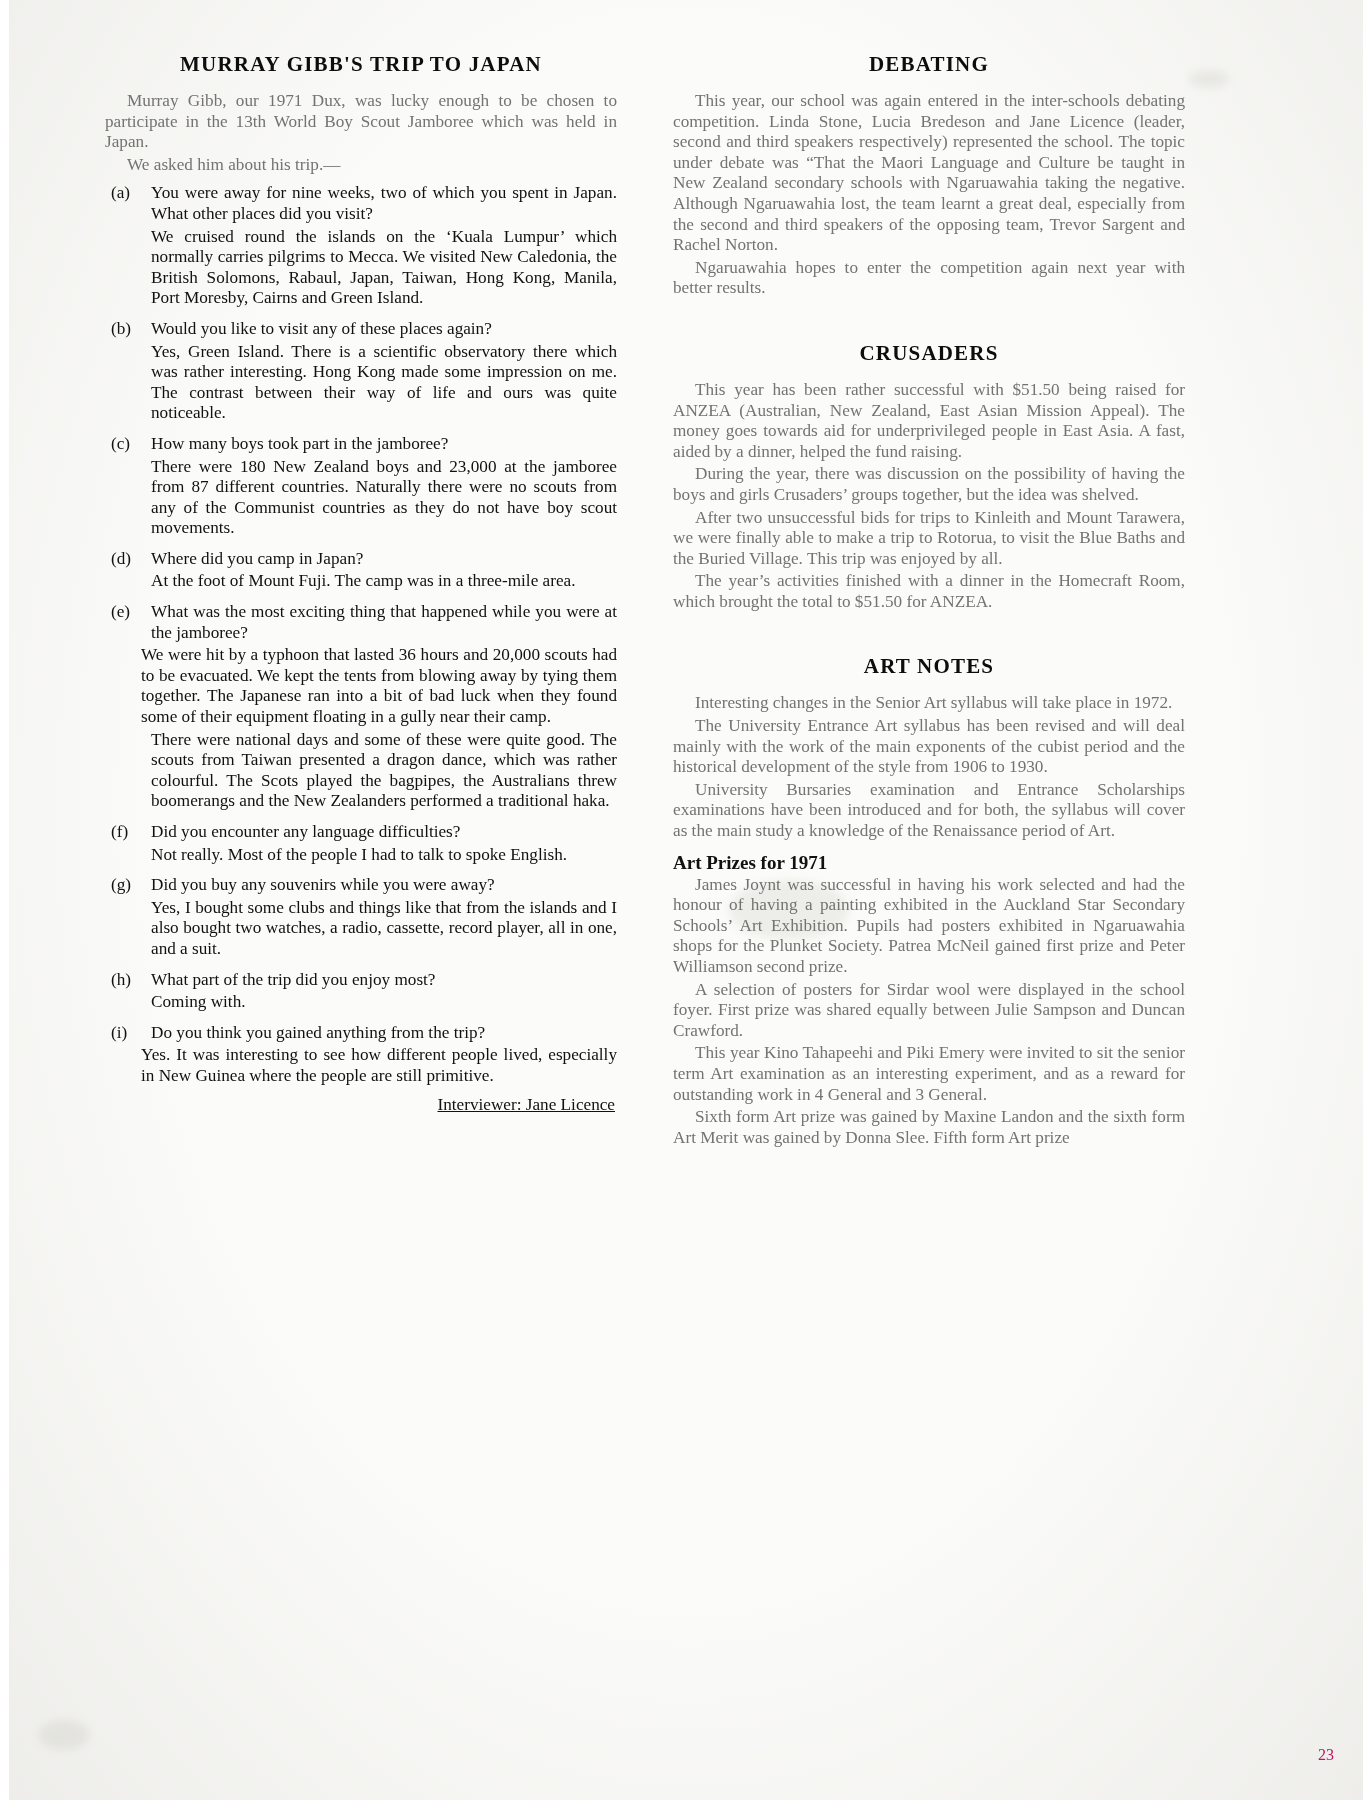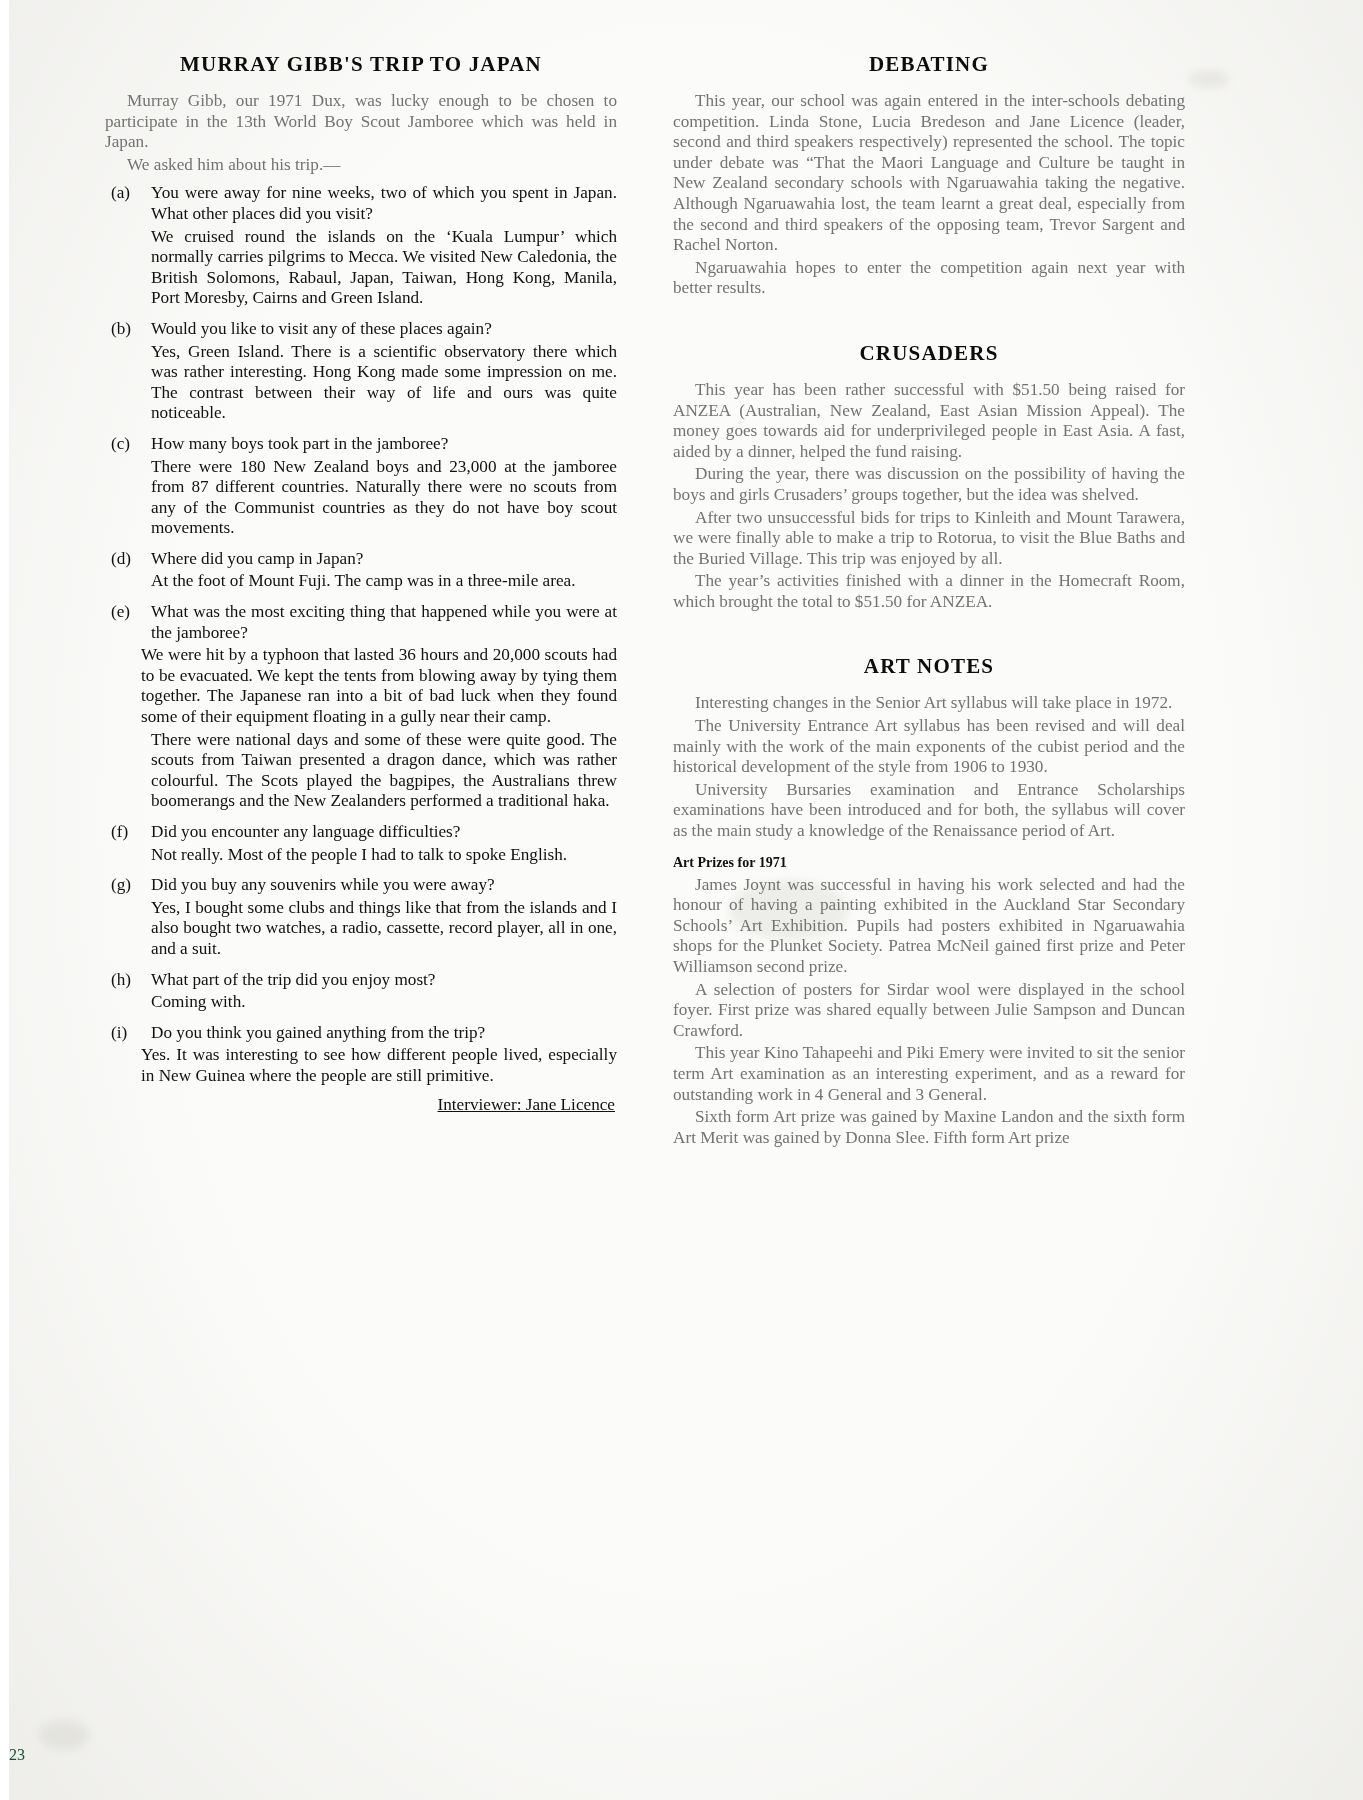--- a/index.html
+++ b/index.html
@@ -99,7 +99,7 @@
   }
   .subhead {
     font-weight: bold;
-    font-size: 14px;
+    font-size: 19px;
     line-height: 21px;
     margin: 10px 0 2px 0;
   }

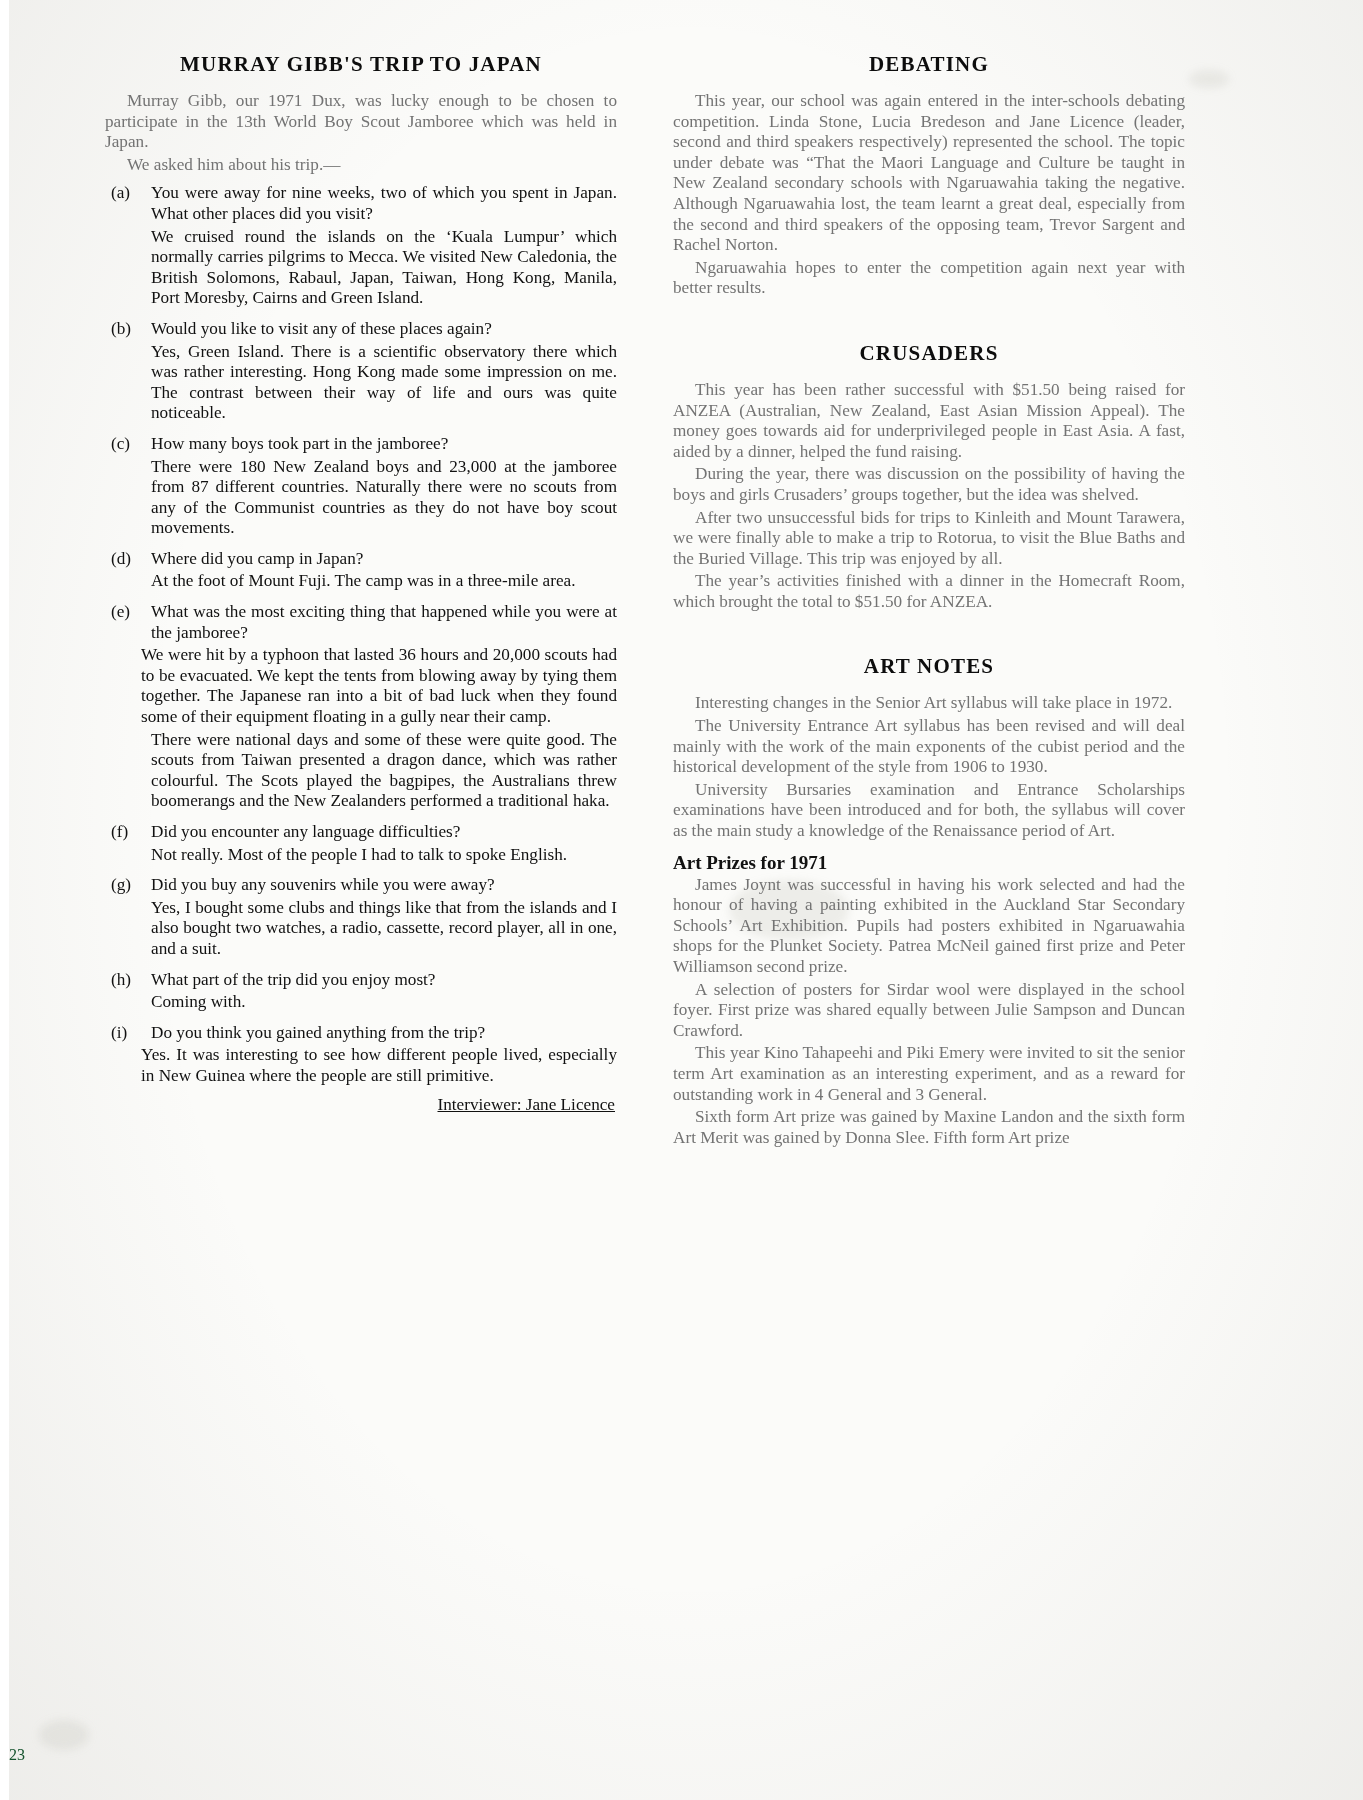--- a/index.html
+++ b/index.html
@@ -108,10 +108,10 @@
     bottom: 36px;
     left: 0;
     width: 1325px;
-    text-align: left;
+    text-align: right;
     font-size: 16px;
     font-family: "Liberation Serif", serif;
-    color: #14532d;
+    color: #be185d;
   }
   .smudge {
     position: absolute;

